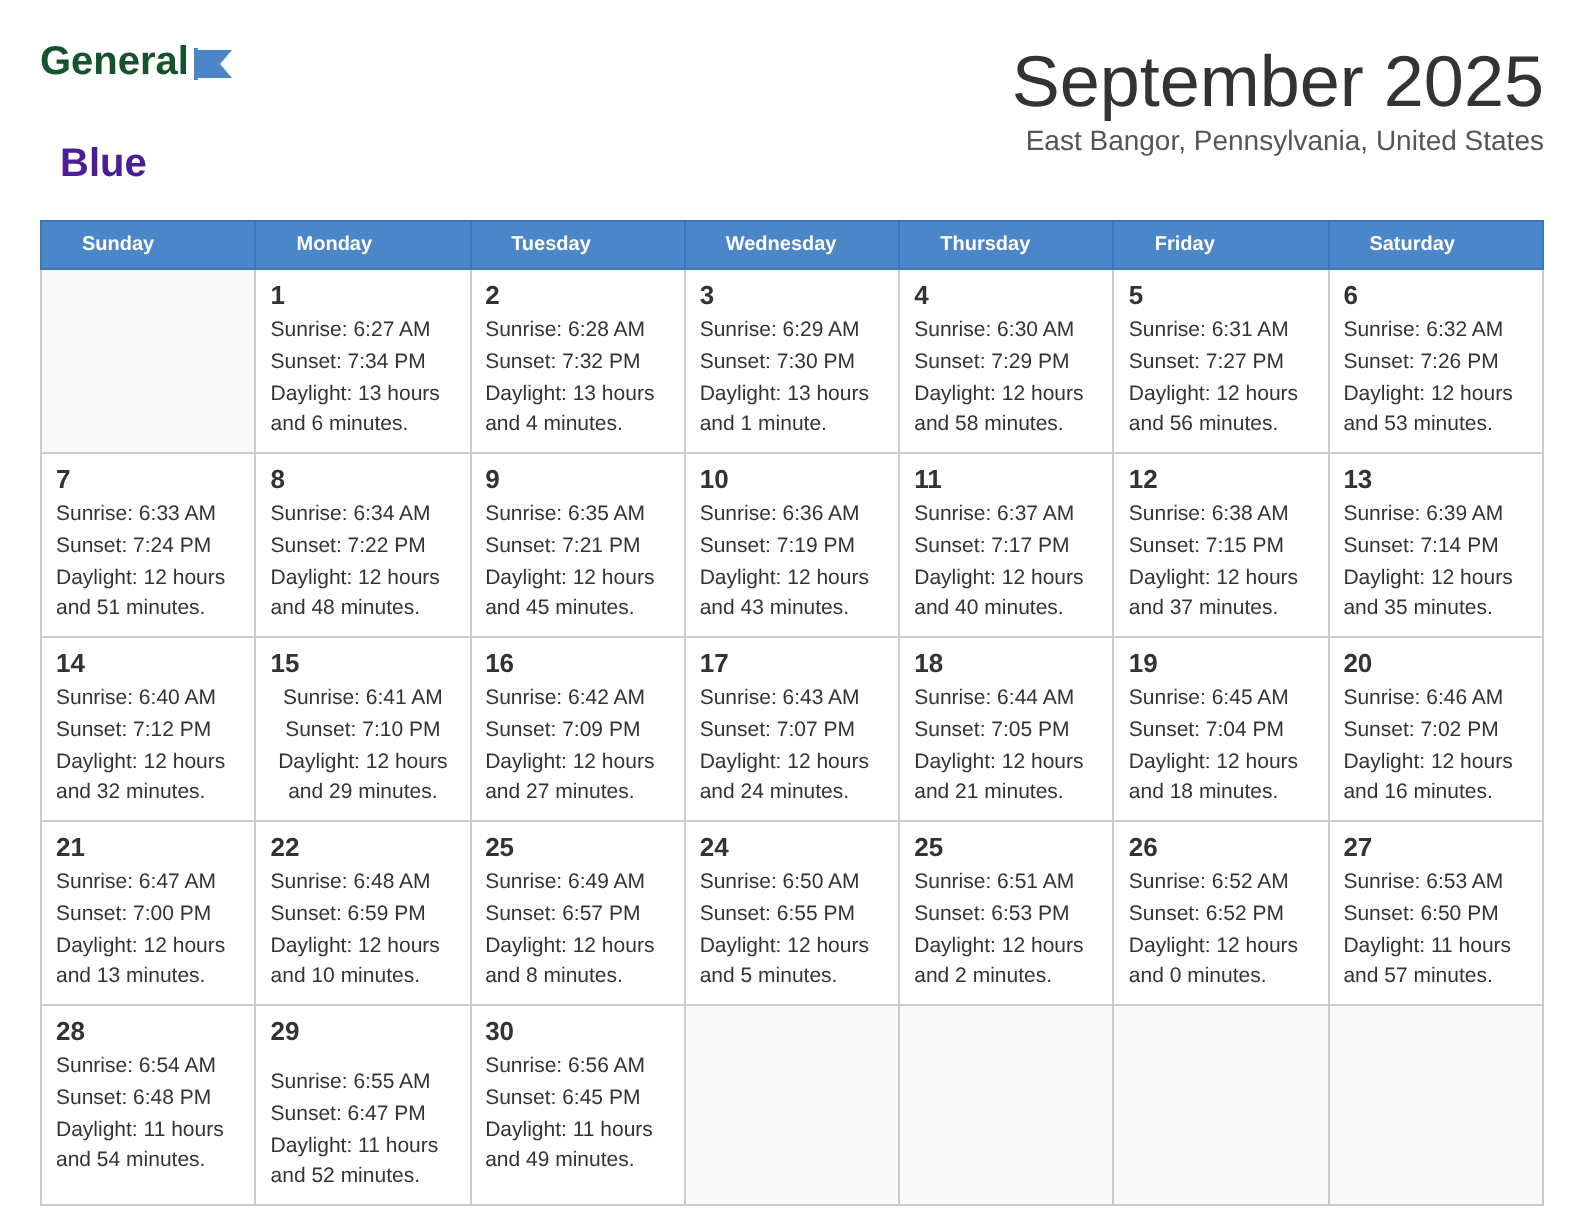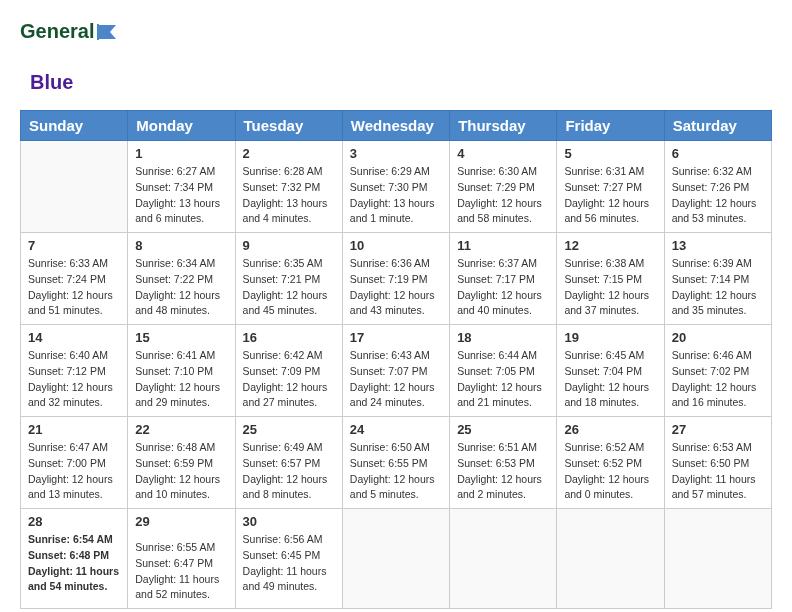--- a/index.html
+++ b/index.html
@@ -108,6 +108,10 @@
       <span class="logo-blue">Blue</span>
     </div>
   </div>
+  <div class="title-section">
+    <div class="month-title">September 2025</div>
+    <div class="subtitle">East Bangor, Pennsylvania, United States</div>
+  </div>
 </div>
 
 <table class="calendar">

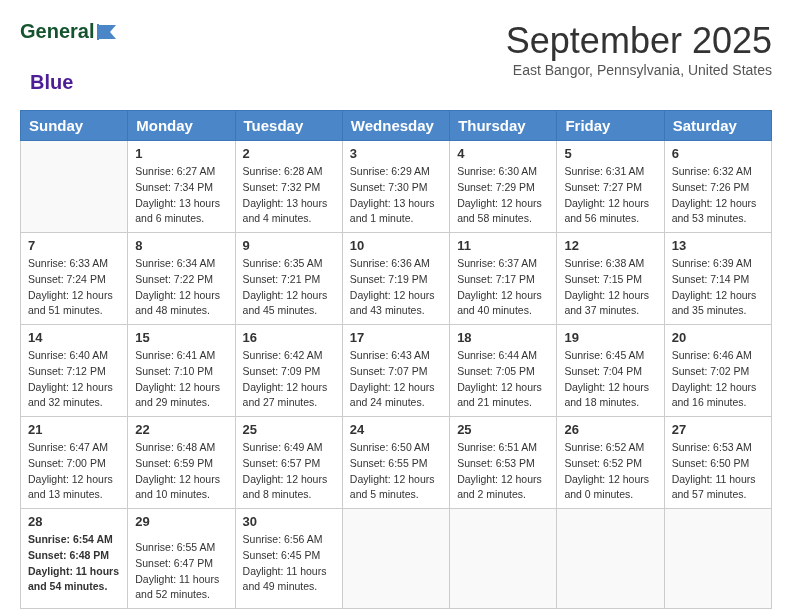--- a/index.html
+++ b/index.html
@@ -61,9 +61,9 @@
     .calendar th {
       background-color: #4a86c8;
       color: #fff;
-      padding: 6px 8px;
+      padding: 6px 20px;
       text-align: left;
-      font-size: 15px;
+      font-size: 10px;
       font-weight: bold;
       border: 1px solid #3a76b8;
     }

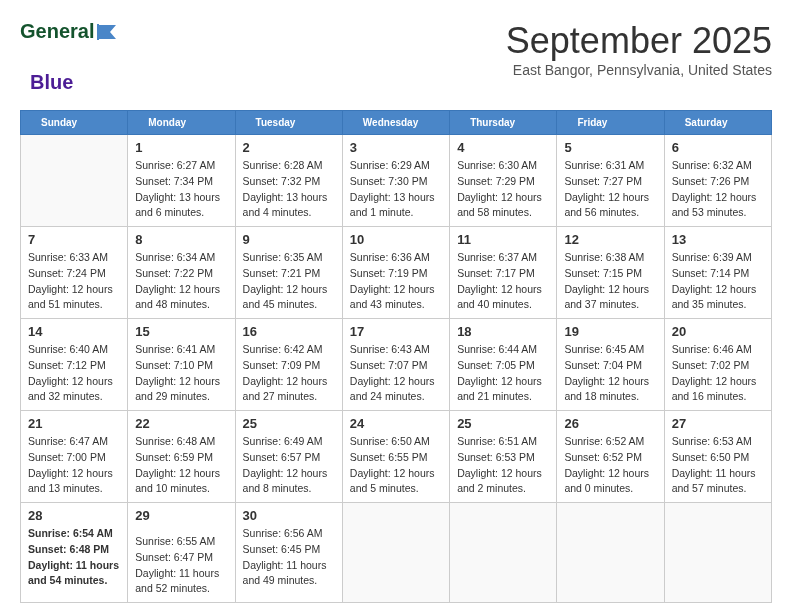--- a/index.html
+++ b/index.html
@@ -233,7 +233,7 @@
         </td>
         <td>
           <span class="day-num">15</span>
-          <div class="day-info" style="white-space: pre-line;">Sunrise: 6:41 AM
+          <div class="day-info" style="white-space: pre-line; text-align: center;">Sunrise: 6:41 AM
 Sunset: 7:10 PM
 Daylight: 12 hours
 and 29 minutes.</div>

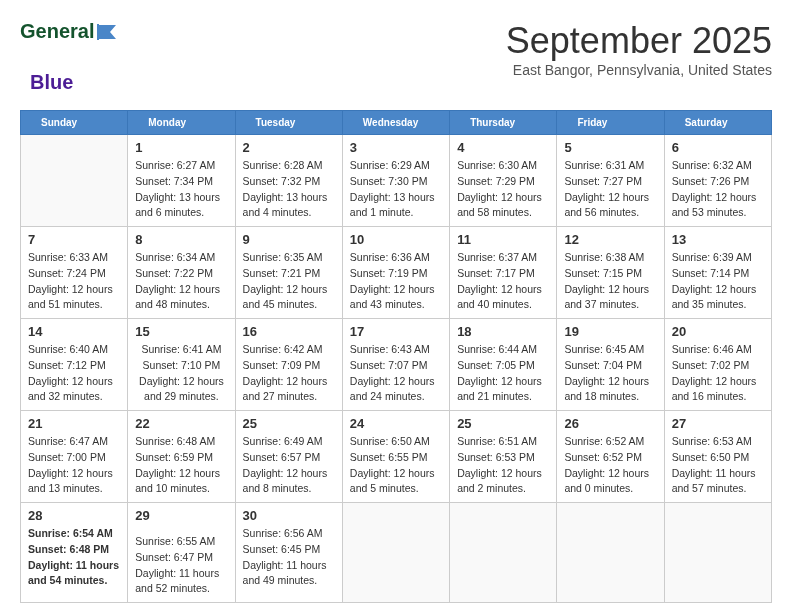--- a/index.html
+++ b/index.html
@@ -328,7 +328,7 @@
       <tr>
         <td>
           <span class="day-num">28</span>
-          <div class="day-info" style="white-space: pre-line; font-weight: bold;">Sunrise: 6:54 AM
+          <div class="day-info" style="white-space: pre-line;">Sunrise: 6:54 AM
 Sunset: 6:48 PM
 Daylight: 11 hours
 and 54 minutes.</div>

